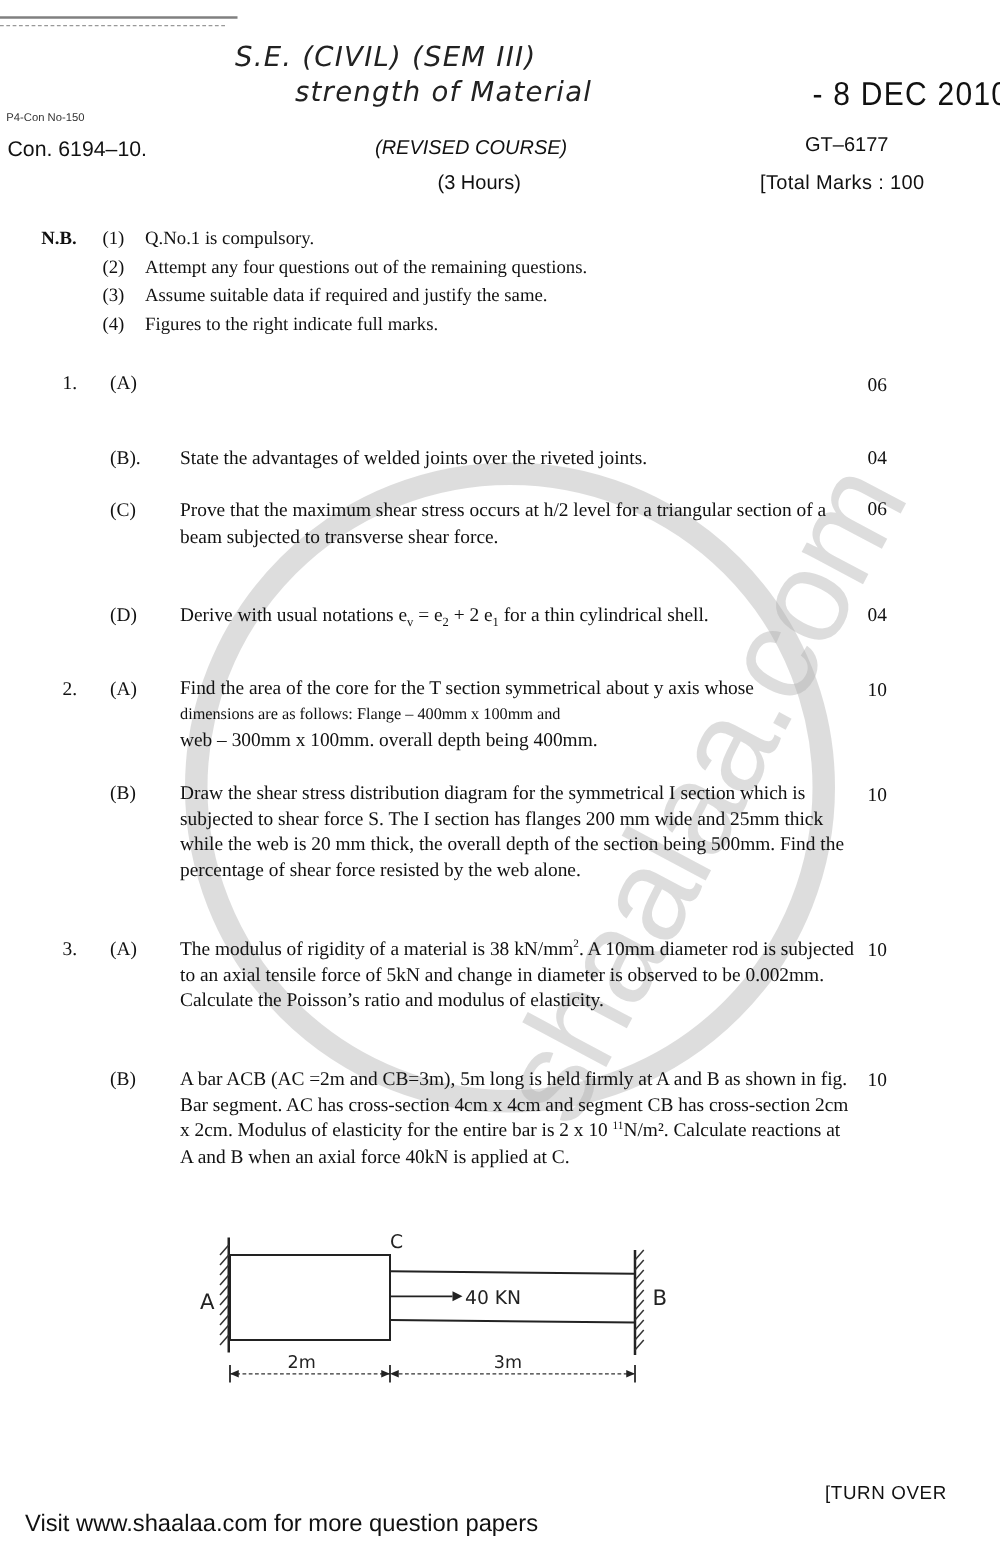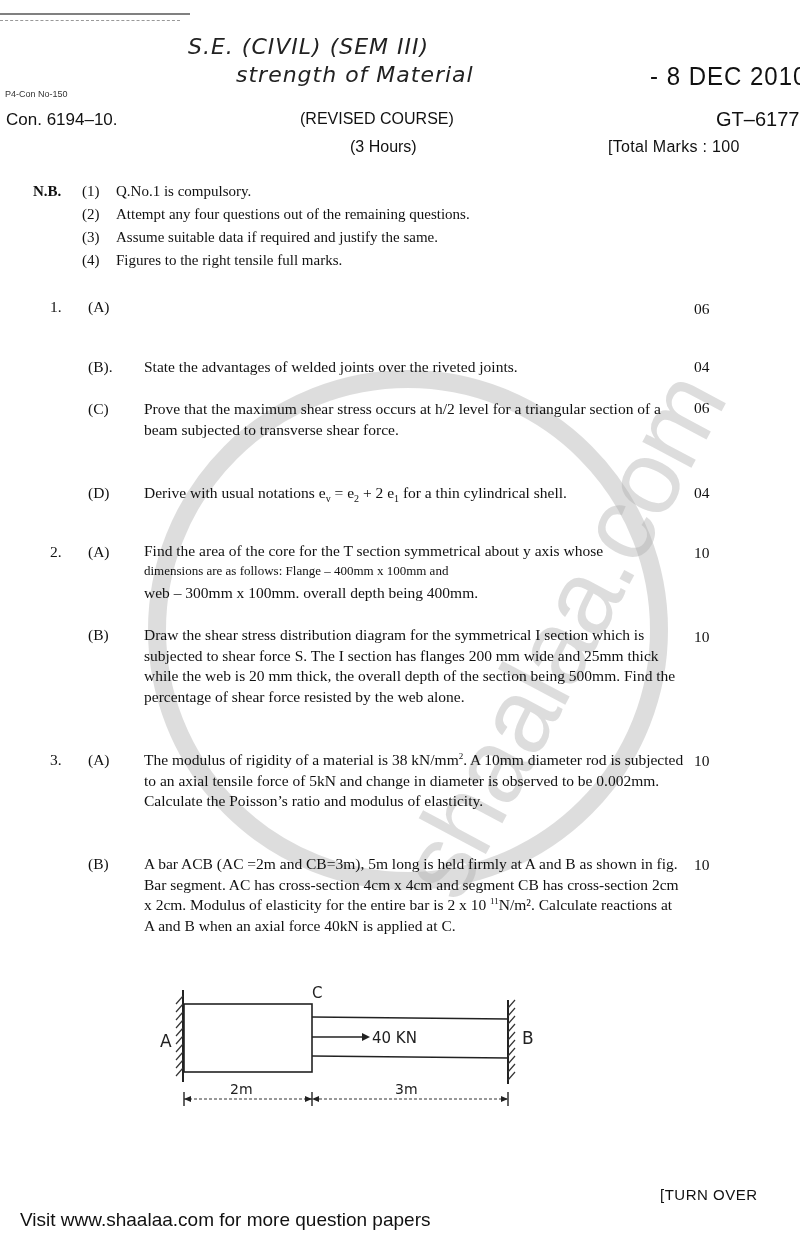--- a/index.html
+++ b/index.html
@@ -22,7 +22,7 @@
   .p4 { left: 5px; top: 74px; font-size: 9px; color: #333; margin-top: 15px; }
 
   .con { left: 6px; top: 110px; font-size: 17px; }
-  .revised { left: 300px; top: 110px; font-size: 16px; }
+  .revised { left: 300px; top: 110px; font-size: 16px; font-style: italic; }
   .gt { left: 716px; top: 108px; font-size: 20px; }
   .hours { left: 350px; top: 138px; font-size: 16px; }
   .total { left: 608px; top: 138px; font-size: 16px; letter-spacing: .3px; }

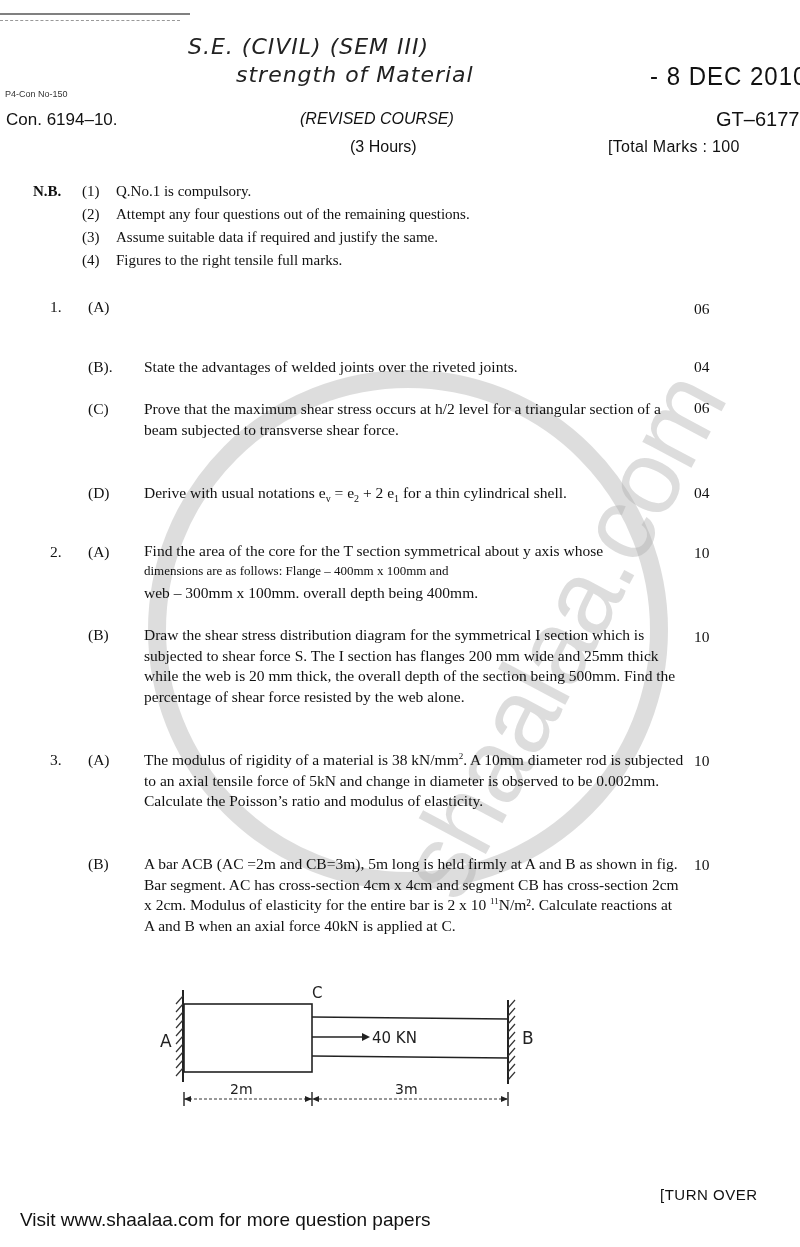--- a/index.html
+++ b/index.html
@@ -23,7 +23,7 @@
 
   .con { left: 6px; top: 110px; font-size: 17px; }
   .revised { left: 300px; top: 110px; font-size: 16px; font-style: italic; }
-  .gt { left: 716px; top: 108px; font-size: 20px; }
+  .gt { left: 644px; top: 108px; font-size: 16px; }
   .hours { left: 350px; top: 138px; font-size: 16px; }
   .total { left: 608px; top: 138px; font-size: 16px; letter-spacing: .3px; }
 

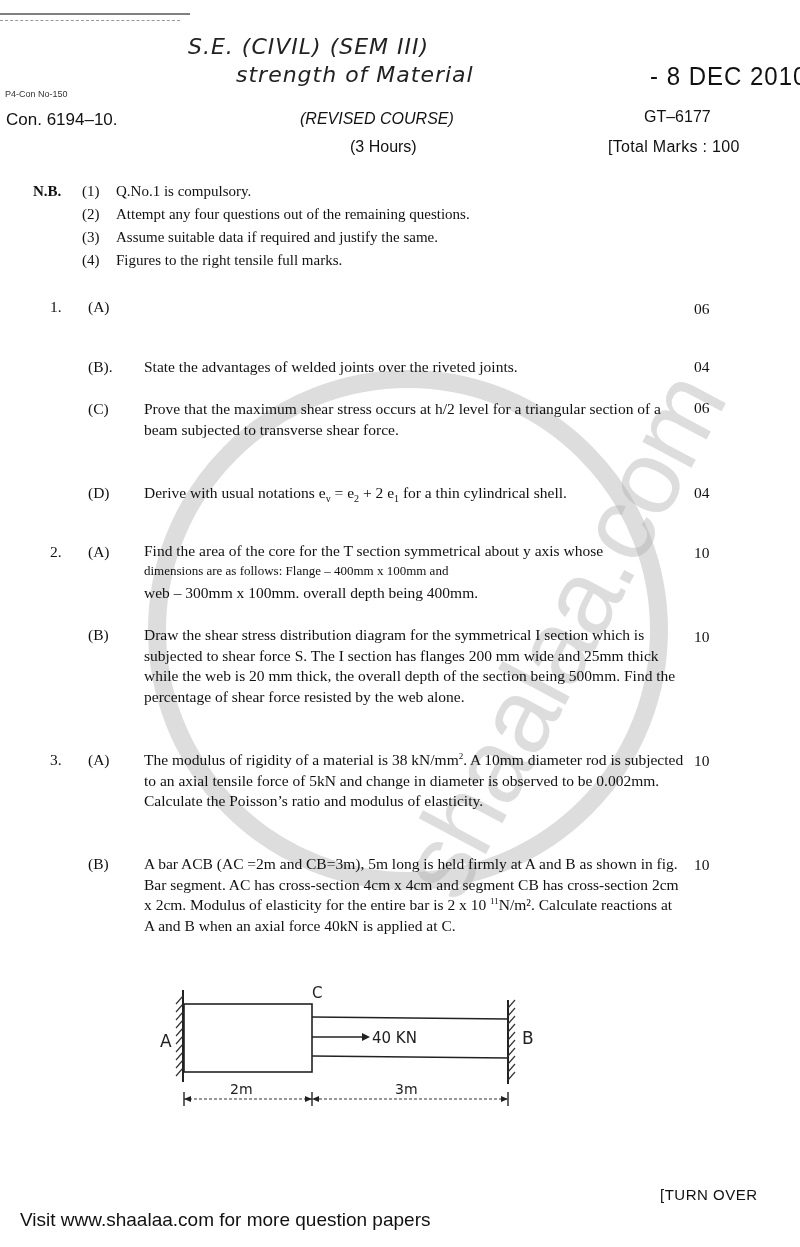--- a/index.html
+++ b/index.html
@@ -84,7 +84,7 @@
     <span class="num">(3)</span><span>Assume suitable data if required and justify the same.</span>
   </div>
   <div class="nb-item serif" style="top:252px">
-    <span class="num">(4)</span><span>Figures to the right tensile full marks.</span>
+    <span class="num">(4)</span><span>Figures to the right indicate full marks.</span>
   </div>
 
   <div class="qnum serif" style="top:298px">1.</div>

